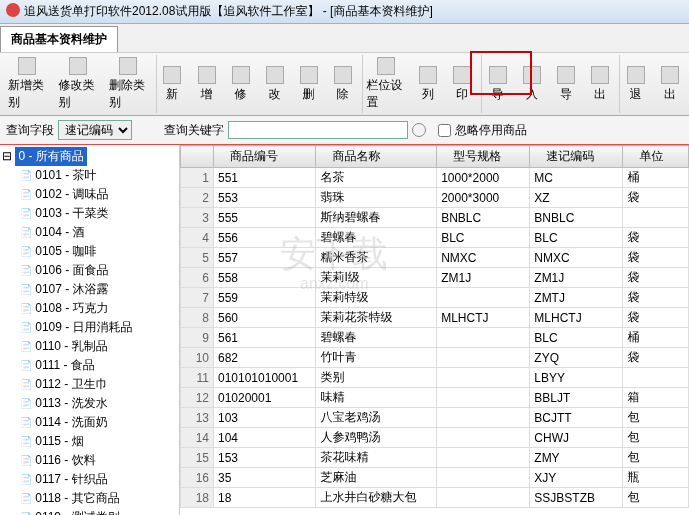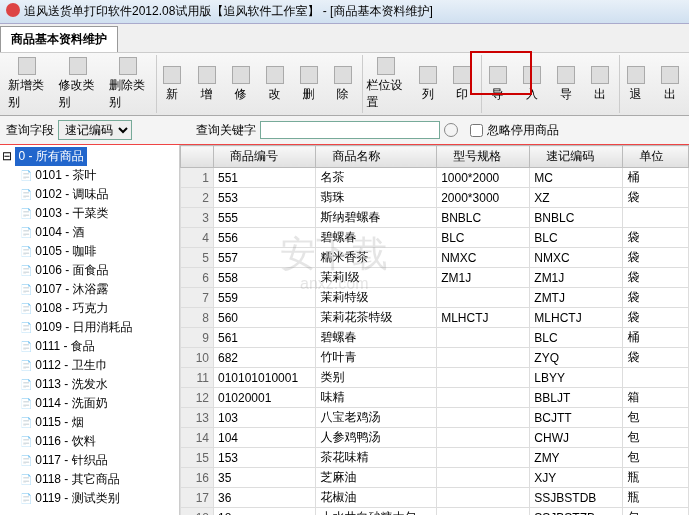--- a/index.html
+++ b/index.html
@@ -122,7 +122,7 @@
 <div class="searchbar">
   <span>查询字段</span>
   <select><option>速记编码</option></select>
-  <span style="margin-left:60px">查询关键字</span>
+  <span style="margin-left:28px">查询关键字</span>
   <input type="text" class="kw" value="" style="">
   <span class="srch-icon"></span>
   <input type="checkbox" style="margin-left: 8px;">

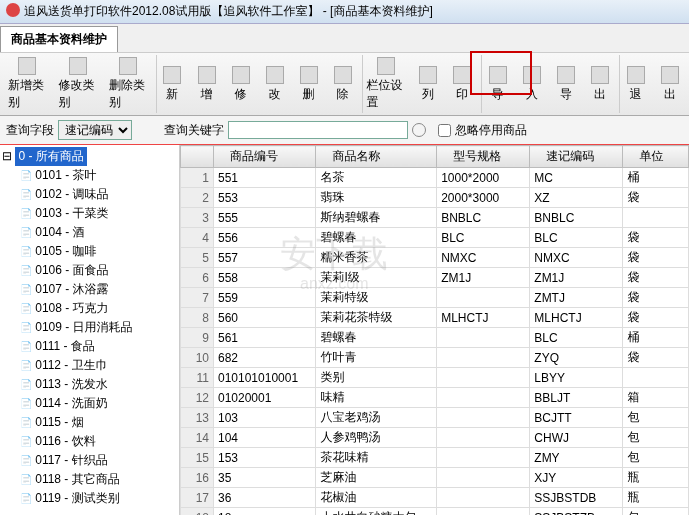--- a/index.html
+++ b/index.html
@@ -142,6 +142,7 @@
         <div class="tree-item">0107 - 沐浴露</div>
         <div class="tree-item">0108 - 巧克力</div>
         <div class="tree-item">0109 - 日用消耗品</div>
+        <div class="tree-item">0110 - 乳制品</div>
         <div class="tree-item">0111 - 食品</div>
         <div class="tree-item">0112 - 卫生巾</div>
         <div class="tree-item">0113 - 洗发水</div>

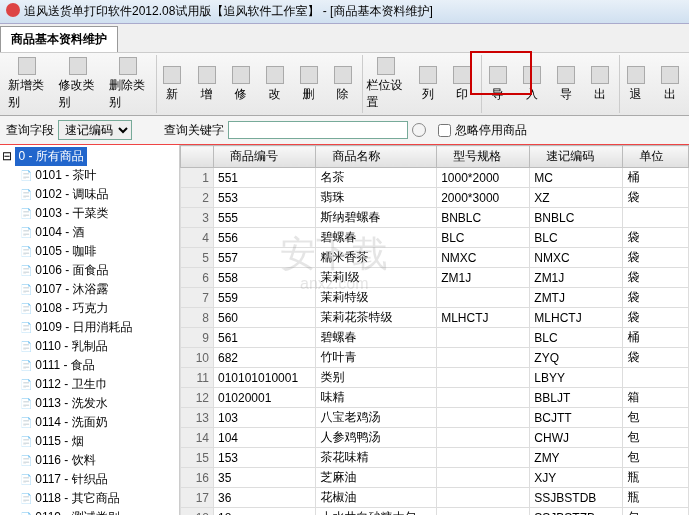--- a/index.html
+++ b/index.html
@@ -296,14 +296,6 @@
             <td>瓶</td>
           </tr>
           <tr>
-            <td class="rownum">17</td>
-            <td>36</td>
-            <td>花椒油</td>
-            <td></td>
-            <td>SSJBSTDB</td>
-            <td>瓶</td>
-          </tr>
-          <tr>
             <td class="rownum">18</td>
             <td>18</td>
             <td>上水井白砂糖大包</td>

